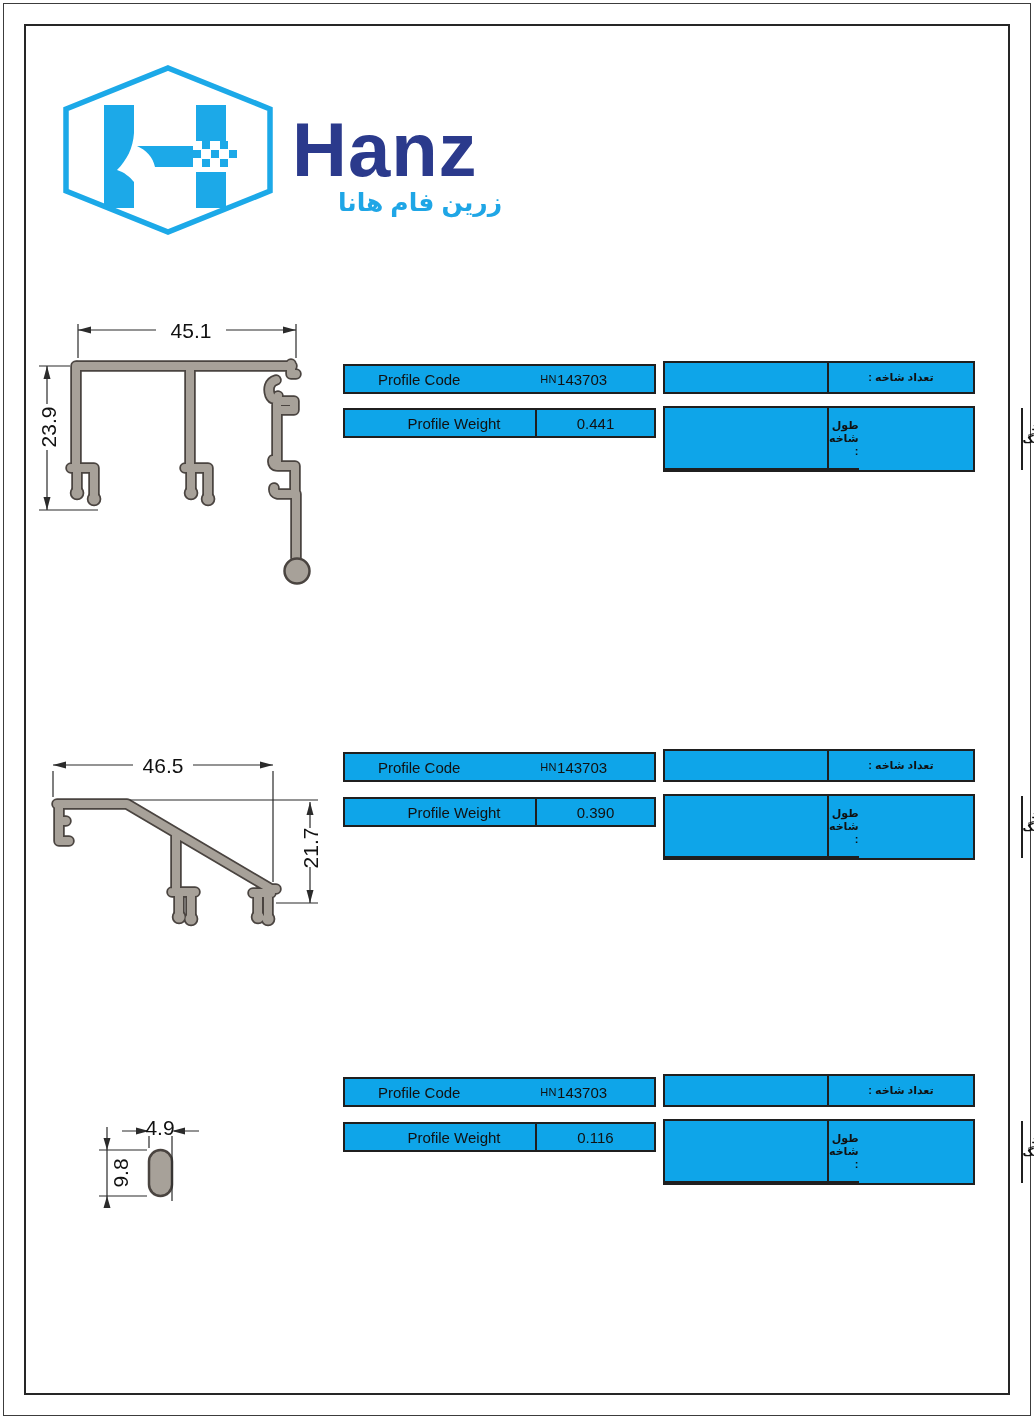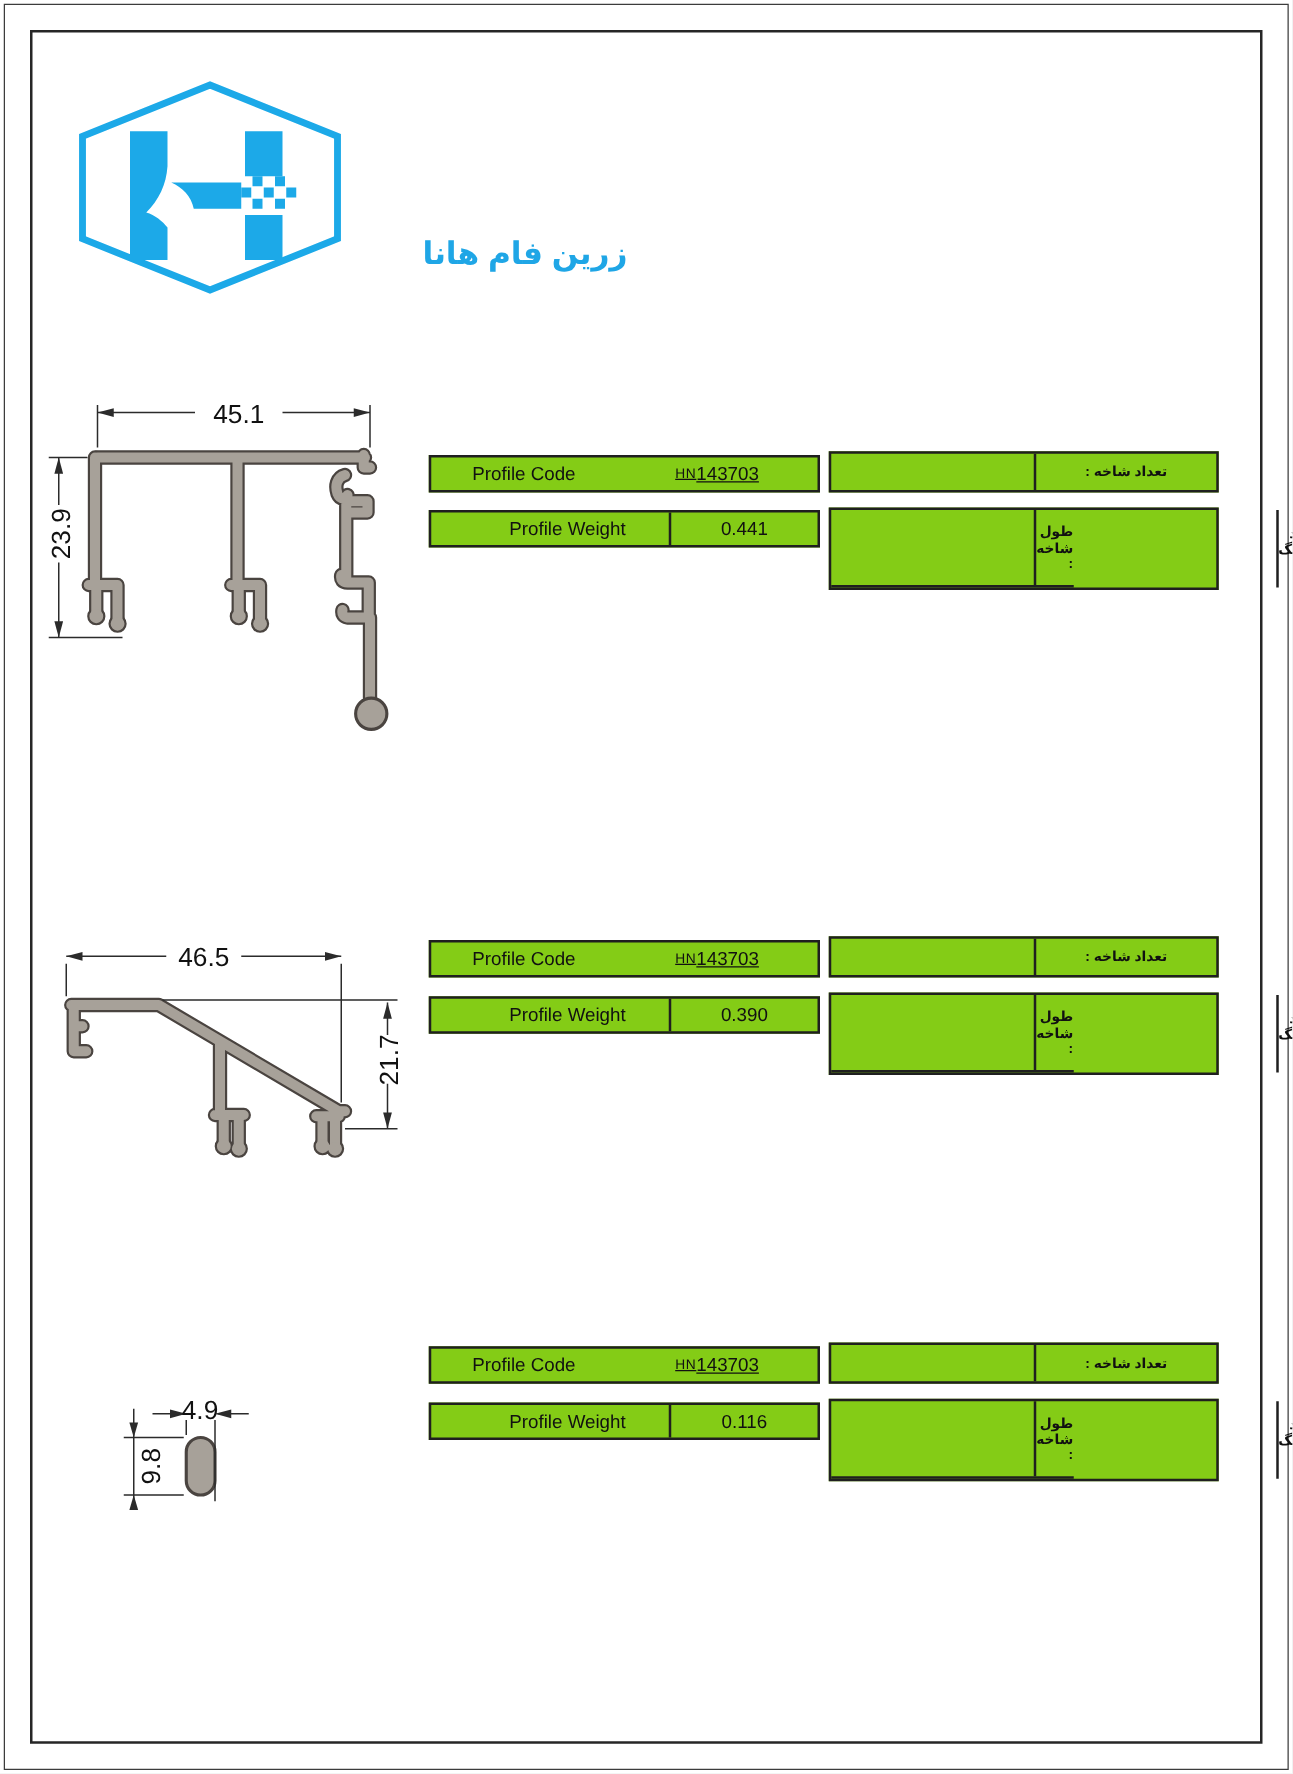--- a/index.html
+++ b/index.html
@@ -64,6 +64,7 @@
         <rect x="160" y="101" width="8" height="8"></rect>
     </g>
   </svg>
+  <div class="wordmark">Hanz</div>
   <div class="tagline">زرین فام هانا</div>
 
   <svg class="psvg" style="left:30px;top:300px" width="310" height="300" viewBox="0 0 310 300">

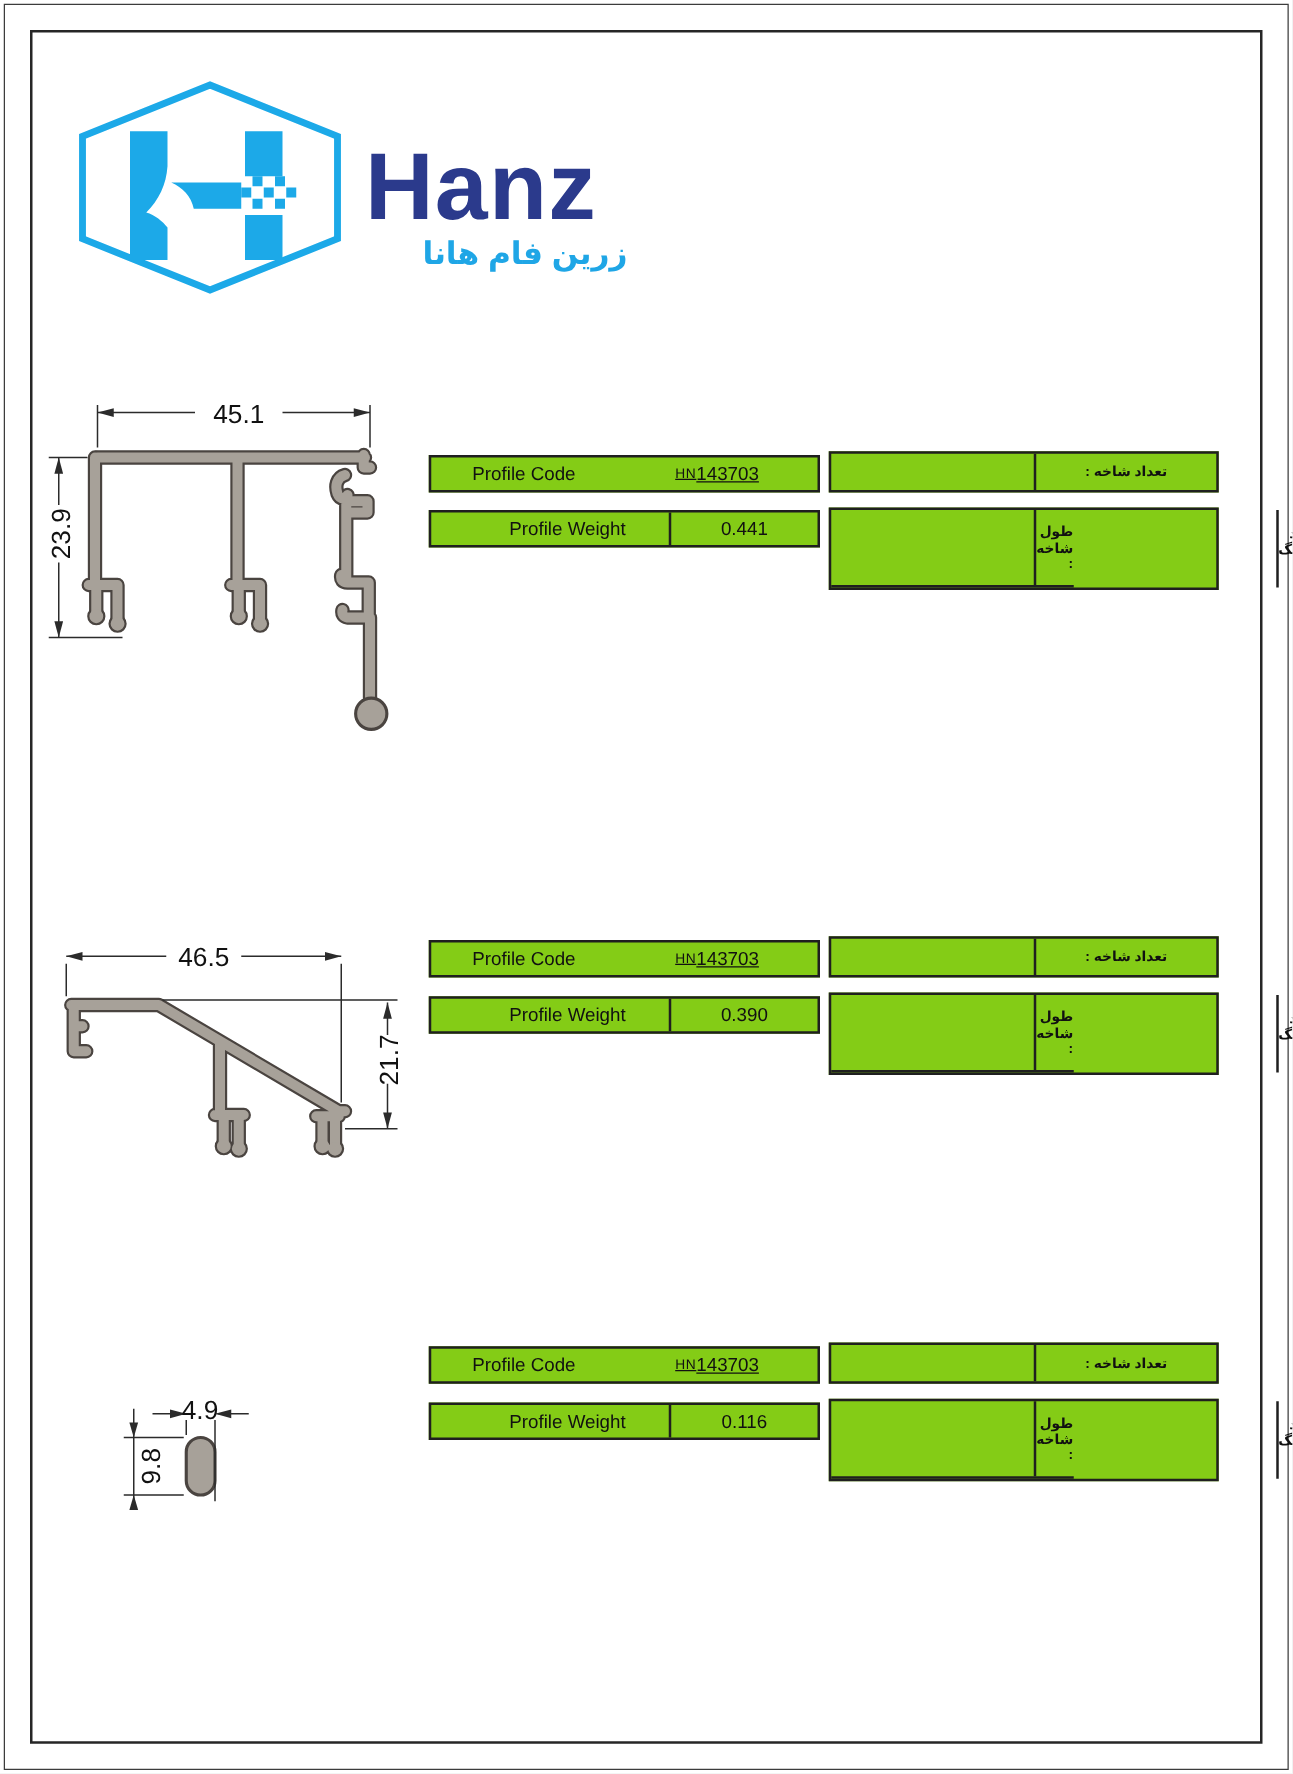--- a/index.html
+++ b/index.html
@@ -27,7 +27,7 @@
   .solid{fill:#a7a199;stroke:#4a4440;stroke-width:2.5;}
 
   
-  .box{position:absolute;border:2px solid #1f1f1f;background:#84cc16;box-sizing:border-box;
+  .box{position:absolute;border:2px solid #1f1f1f;background:#0ea5e9;box-sizing:border-box;
        display:flex;align-items:stretch;font-size:15px;color:#111;}
   .cellc{display:flex;align-items:center;justify-content:center;}
   .lc-label{width:48%;}

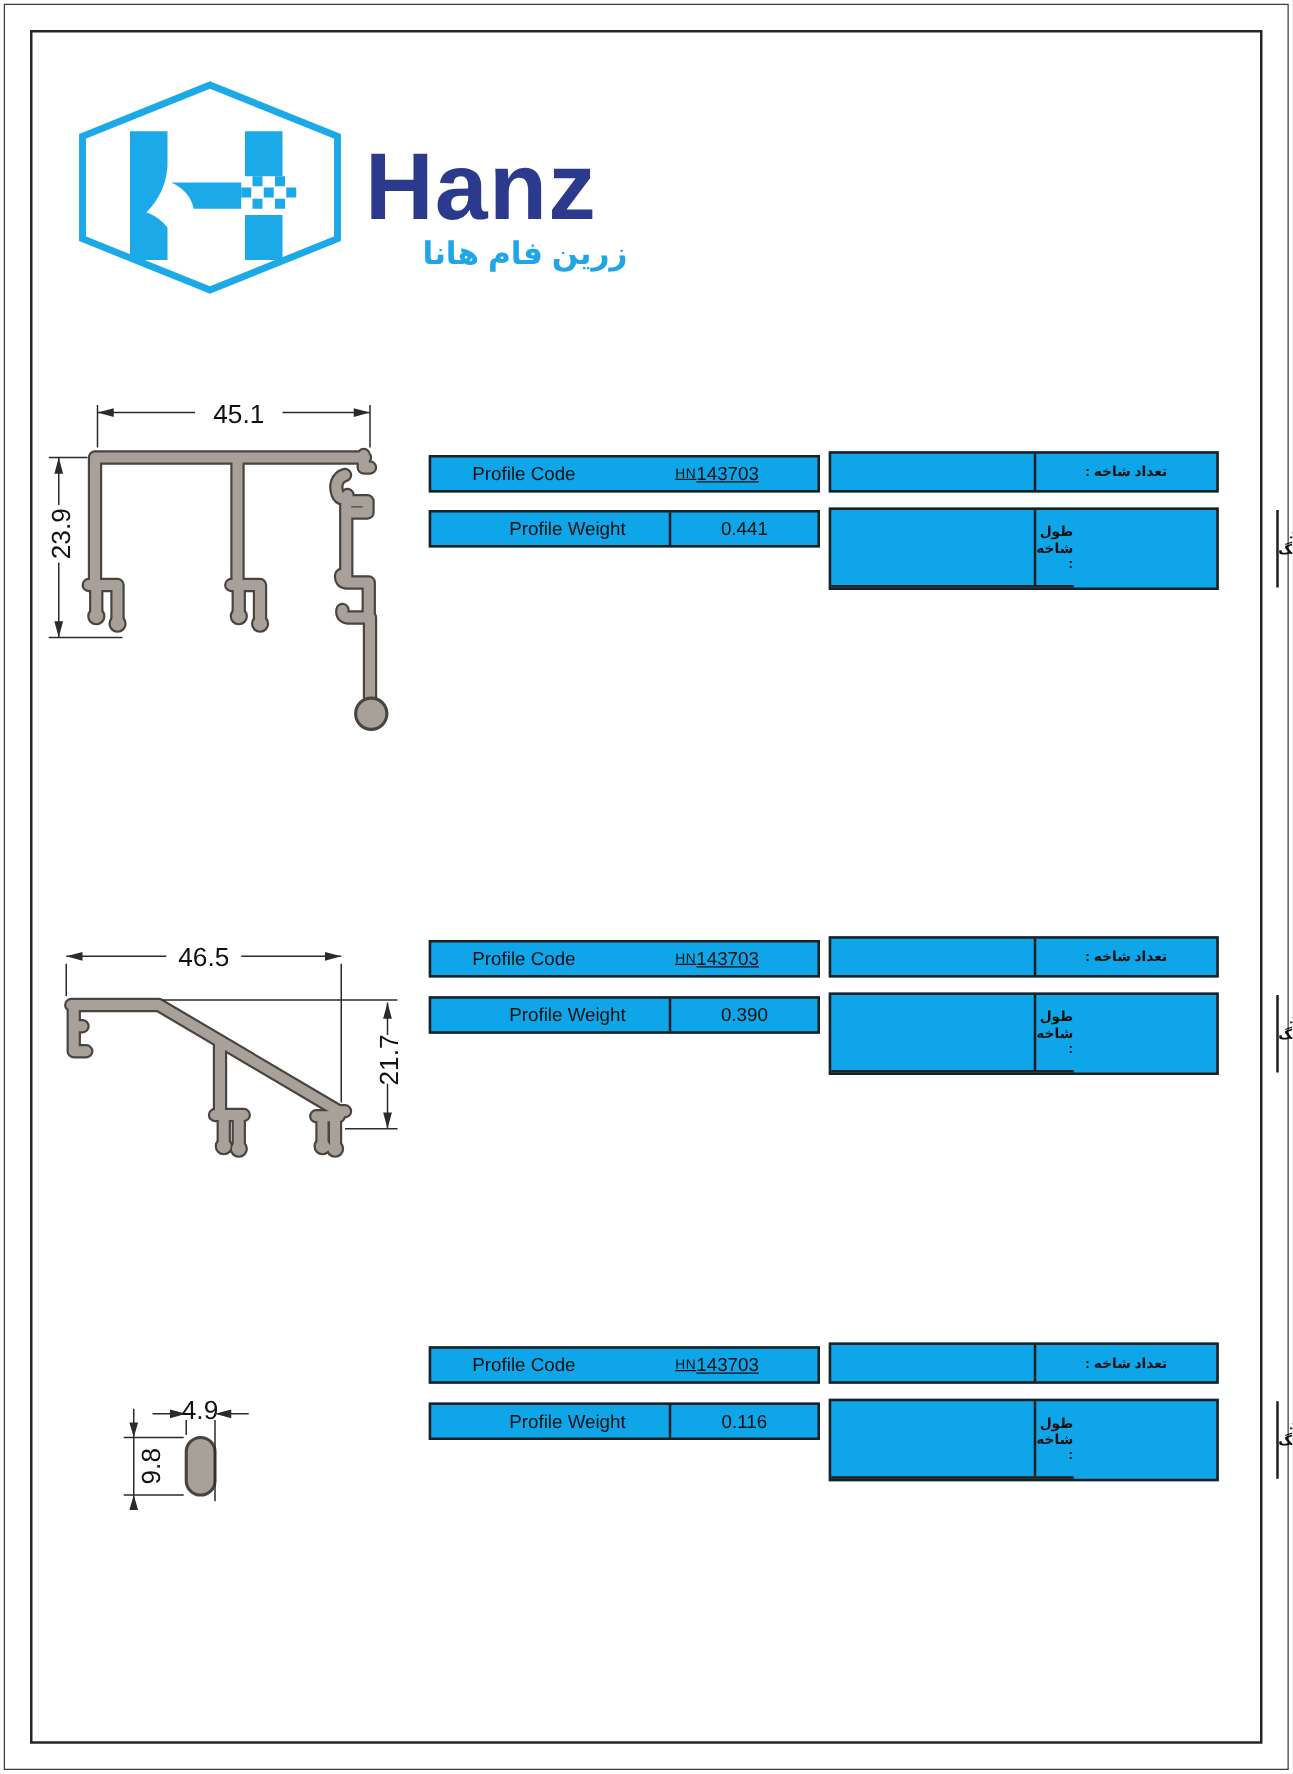--- a/index.html
+++ b/index.html
@@ -31,7 +31,7 @@
        display:flex;align-items:stretch;font-size:15px;color:#111;}
   .cellc{display:flex;align-items:center;justify-content:center;}
   .lc-label{width:48%;}
-  .lc-value{width:52%;text-decoration:underline;}
+  .lc-value{width:52%;}
   .lw-label{width:162px;border-right:2px solid #1f1f1f;padding-left:28px;}
   .lw-value{flex:1;}
   .rt-empty{width:162px;border-right:2px solid #1f1f1f;}

